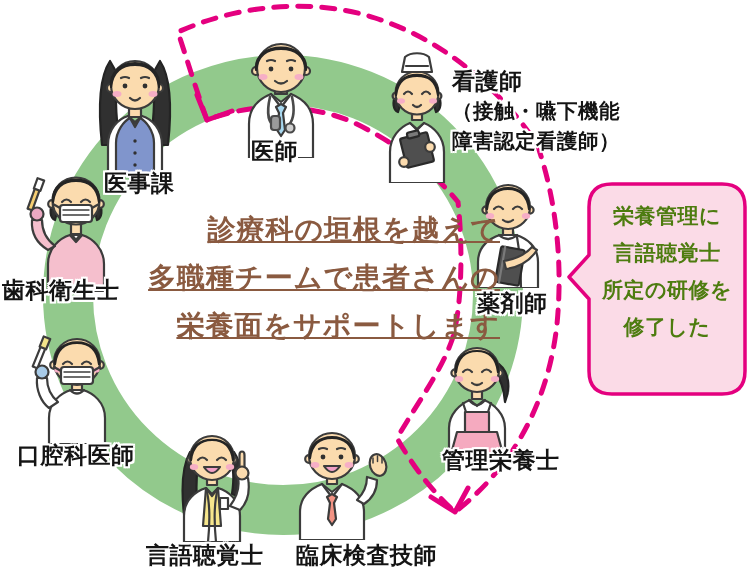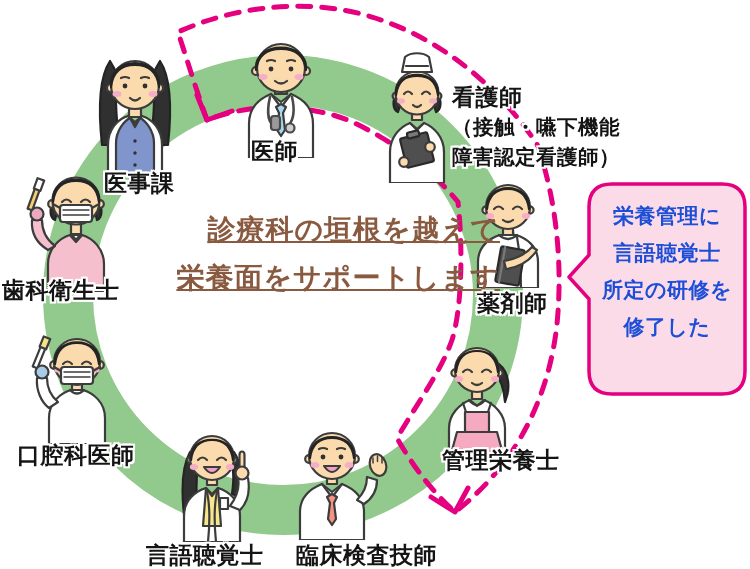--- a/index.html
+++ b/index.html
@@ -17,7 +17,7 @@
                 0 -2px 0 #fff,0 2px 0 #fff,-2px 0 0 #fff,2px 0 0 #fff;
   }
   .label .sub{display:block;font-size:20.5px;line-height:30px;font-weight:700;}
-  .label .main{display:block;line-height:30px;margin-top:16px;}
+  .label .main{display:block;line-height:30px;}
   .center-message{
     position:absolute;left:70px;top:206px;width:430px;z-index:4;text-align:right;
     color:#8a5a40;font-size:28px;font-weight:bold;line-height:48px;letter-spacing:1px;text-decoration:underline;

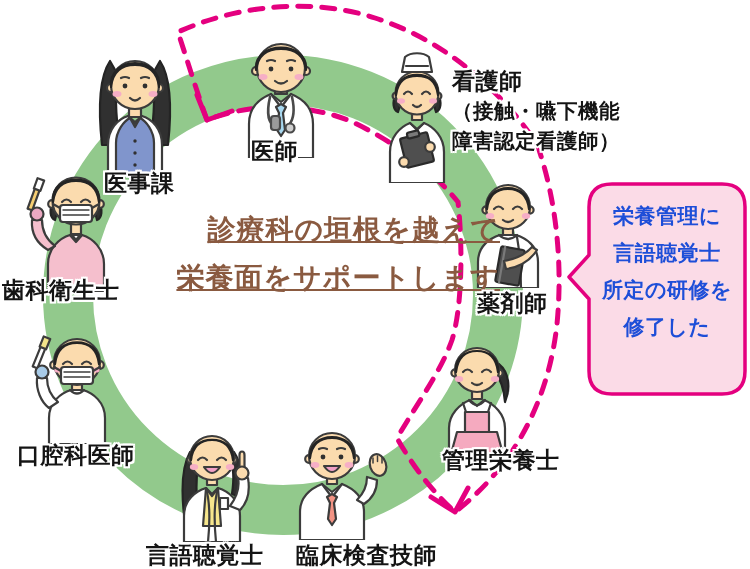--- a/index.html
+++ b/index.html
@@ -25,7 +25,7 @@
   .center-message span{display:block;}
   .callout-text{
     position:absolute;left:591px;top:197px;width:152px;z-index:6;text-align:center;
-    color:#1d4ed8;font-size:21px;font-weight:600;line-height:37px;letter-spacing:0.5px;
+    color:#4d7c0f;font-size:21px;font-weight:600;line-height:37px;letter-spacing:0.5px;
   }
   .callout-text span{display:block;}
 </style>

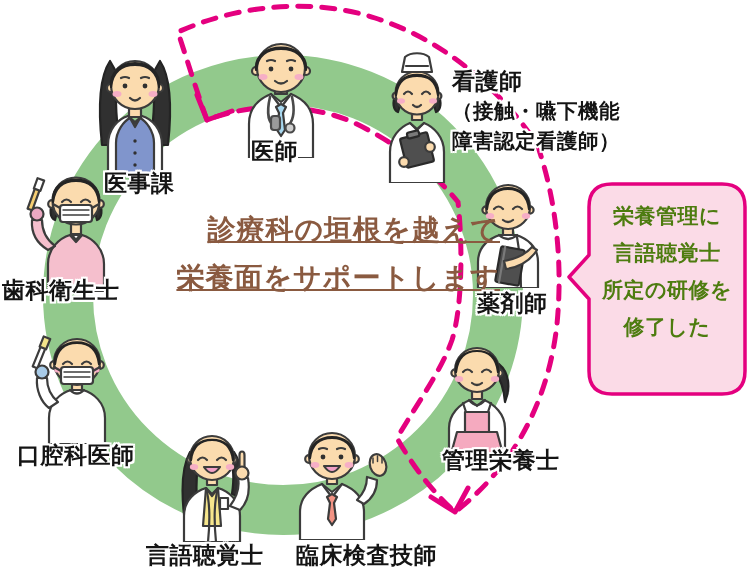--- a/index.html
+++ b/index.html
@@ -305,6 +305,7 @@
 
   <div class="center-message">
     <span>診療科の垣根を越えて</span>
+    <span>多職種チームで患者さんの</span>
     <span>栄養面をサポートします</span>
   </div>
 

